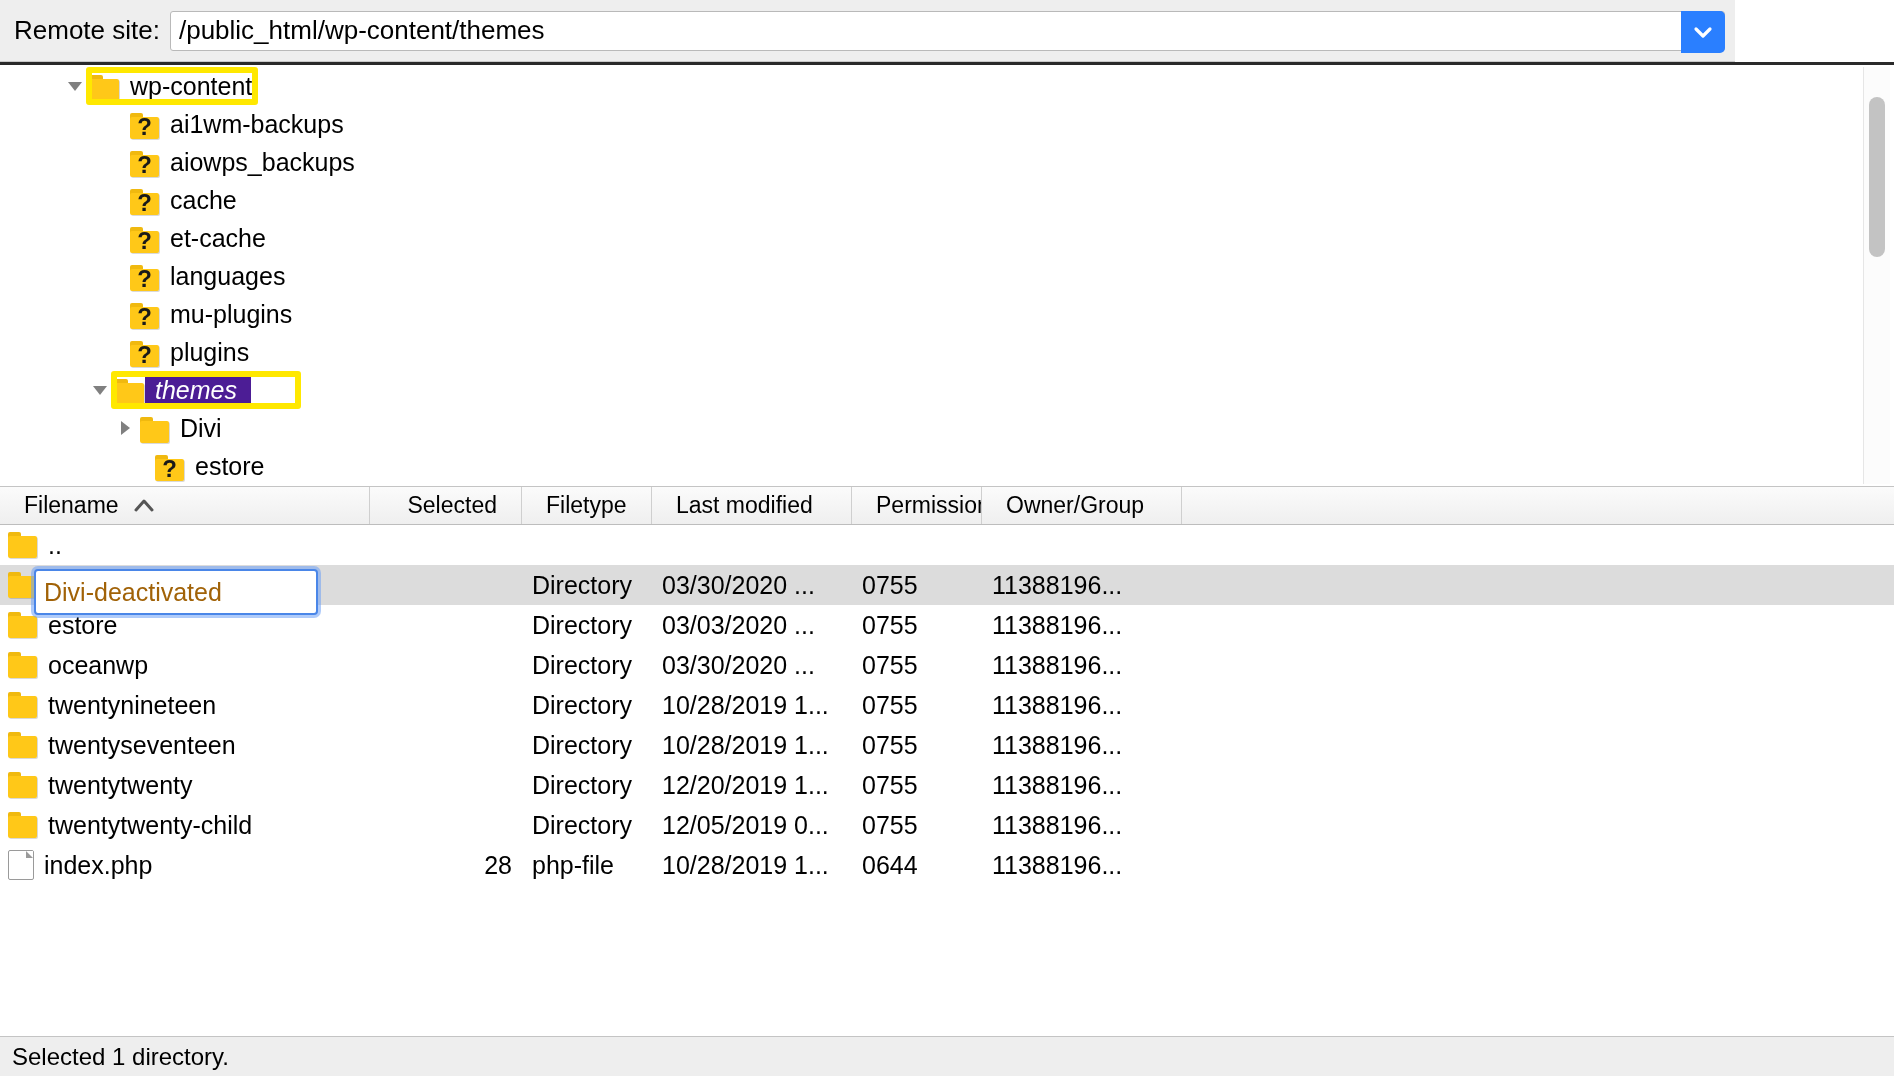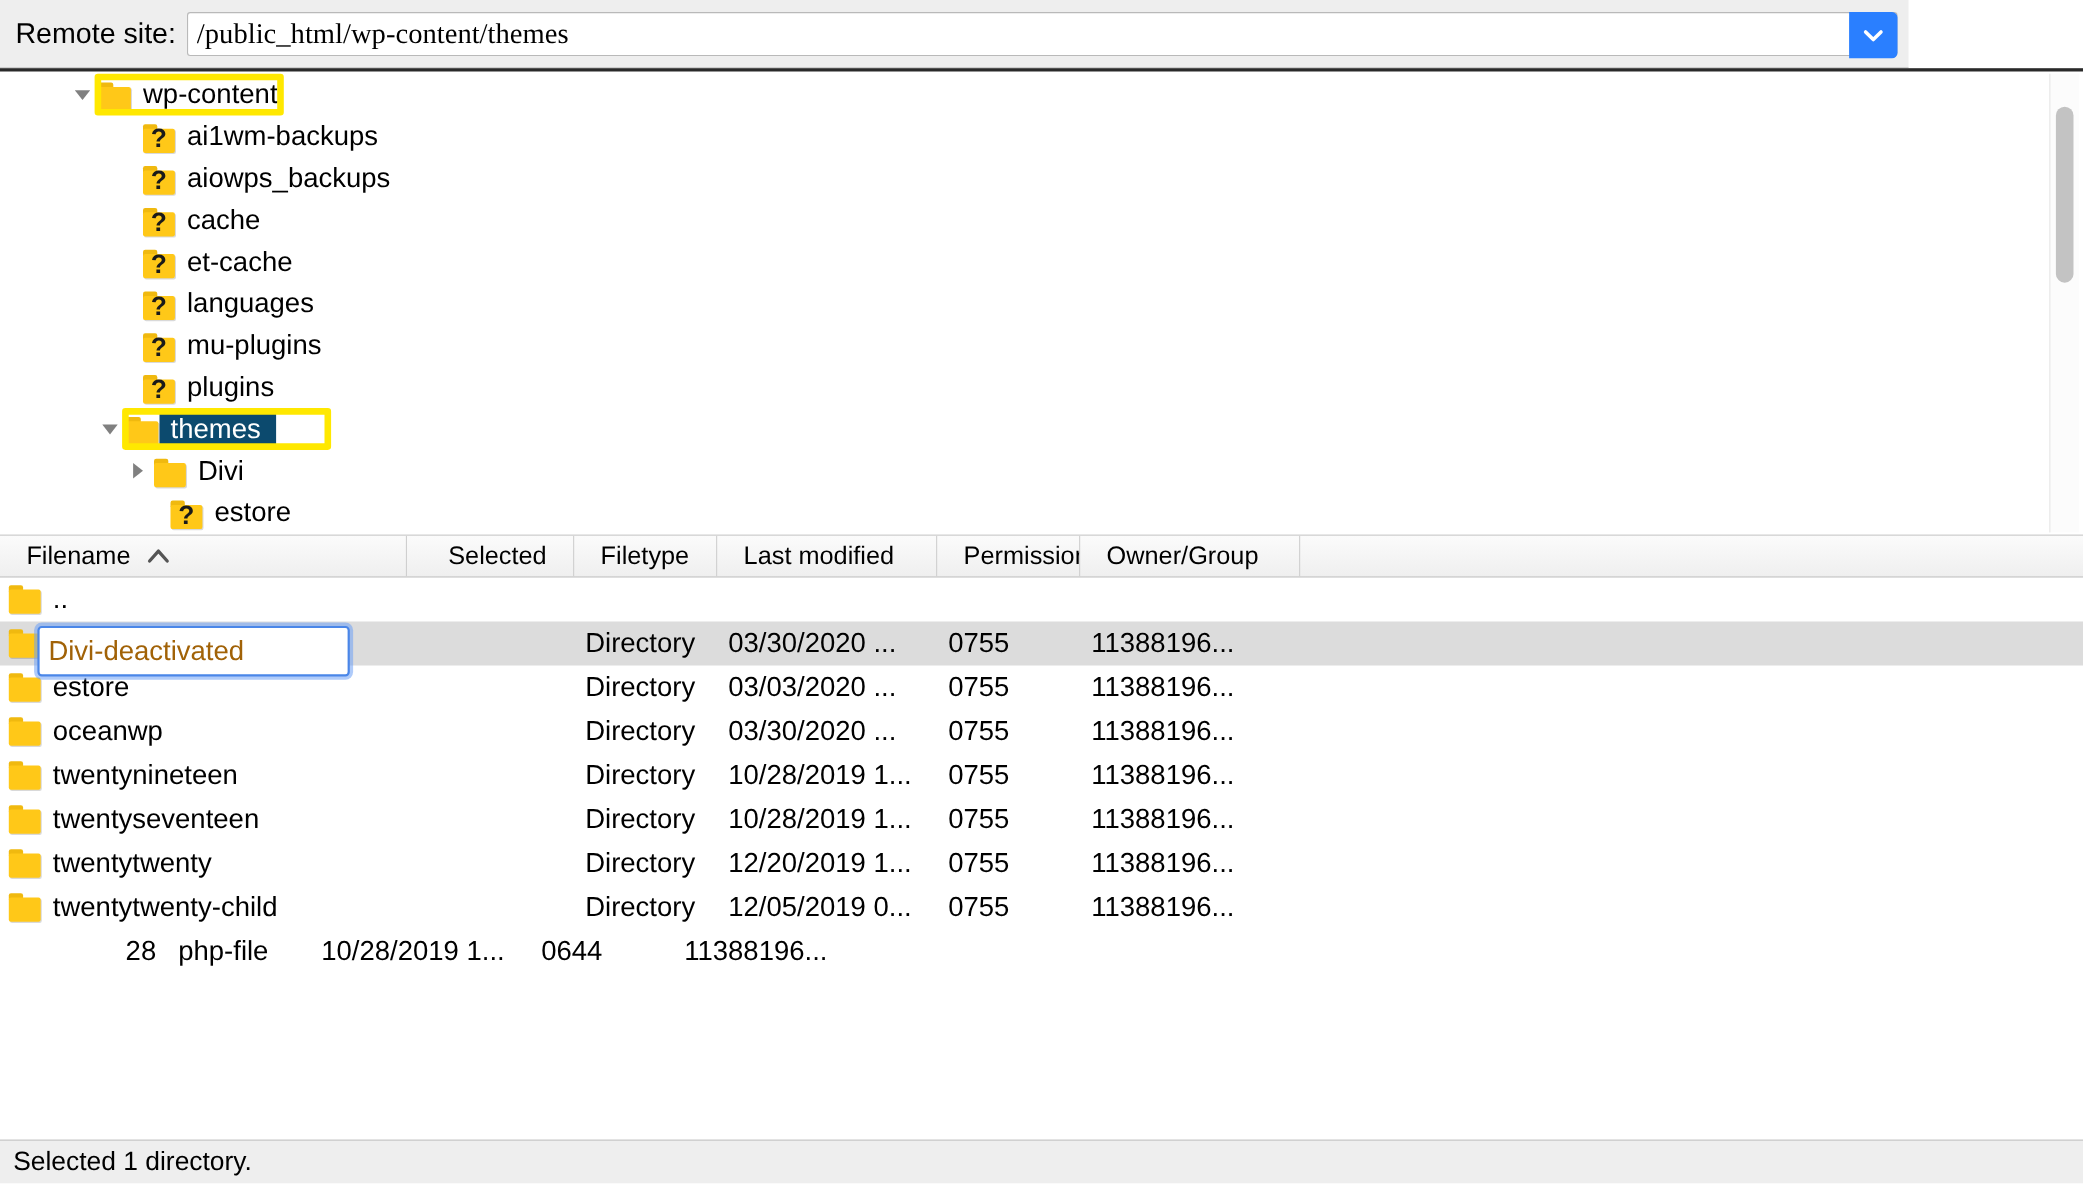--- a/index.html
+++ b/index.html
@@ -51,7 +51,7 @@
     border: 0;
     outline: 0;
     background: transparent;
-    font-family: Liberation Serif, serif;
+    font-family: Liberation Sans, sans-serif;
     font-size: 26px;
     color: #000;
     width: 100%;

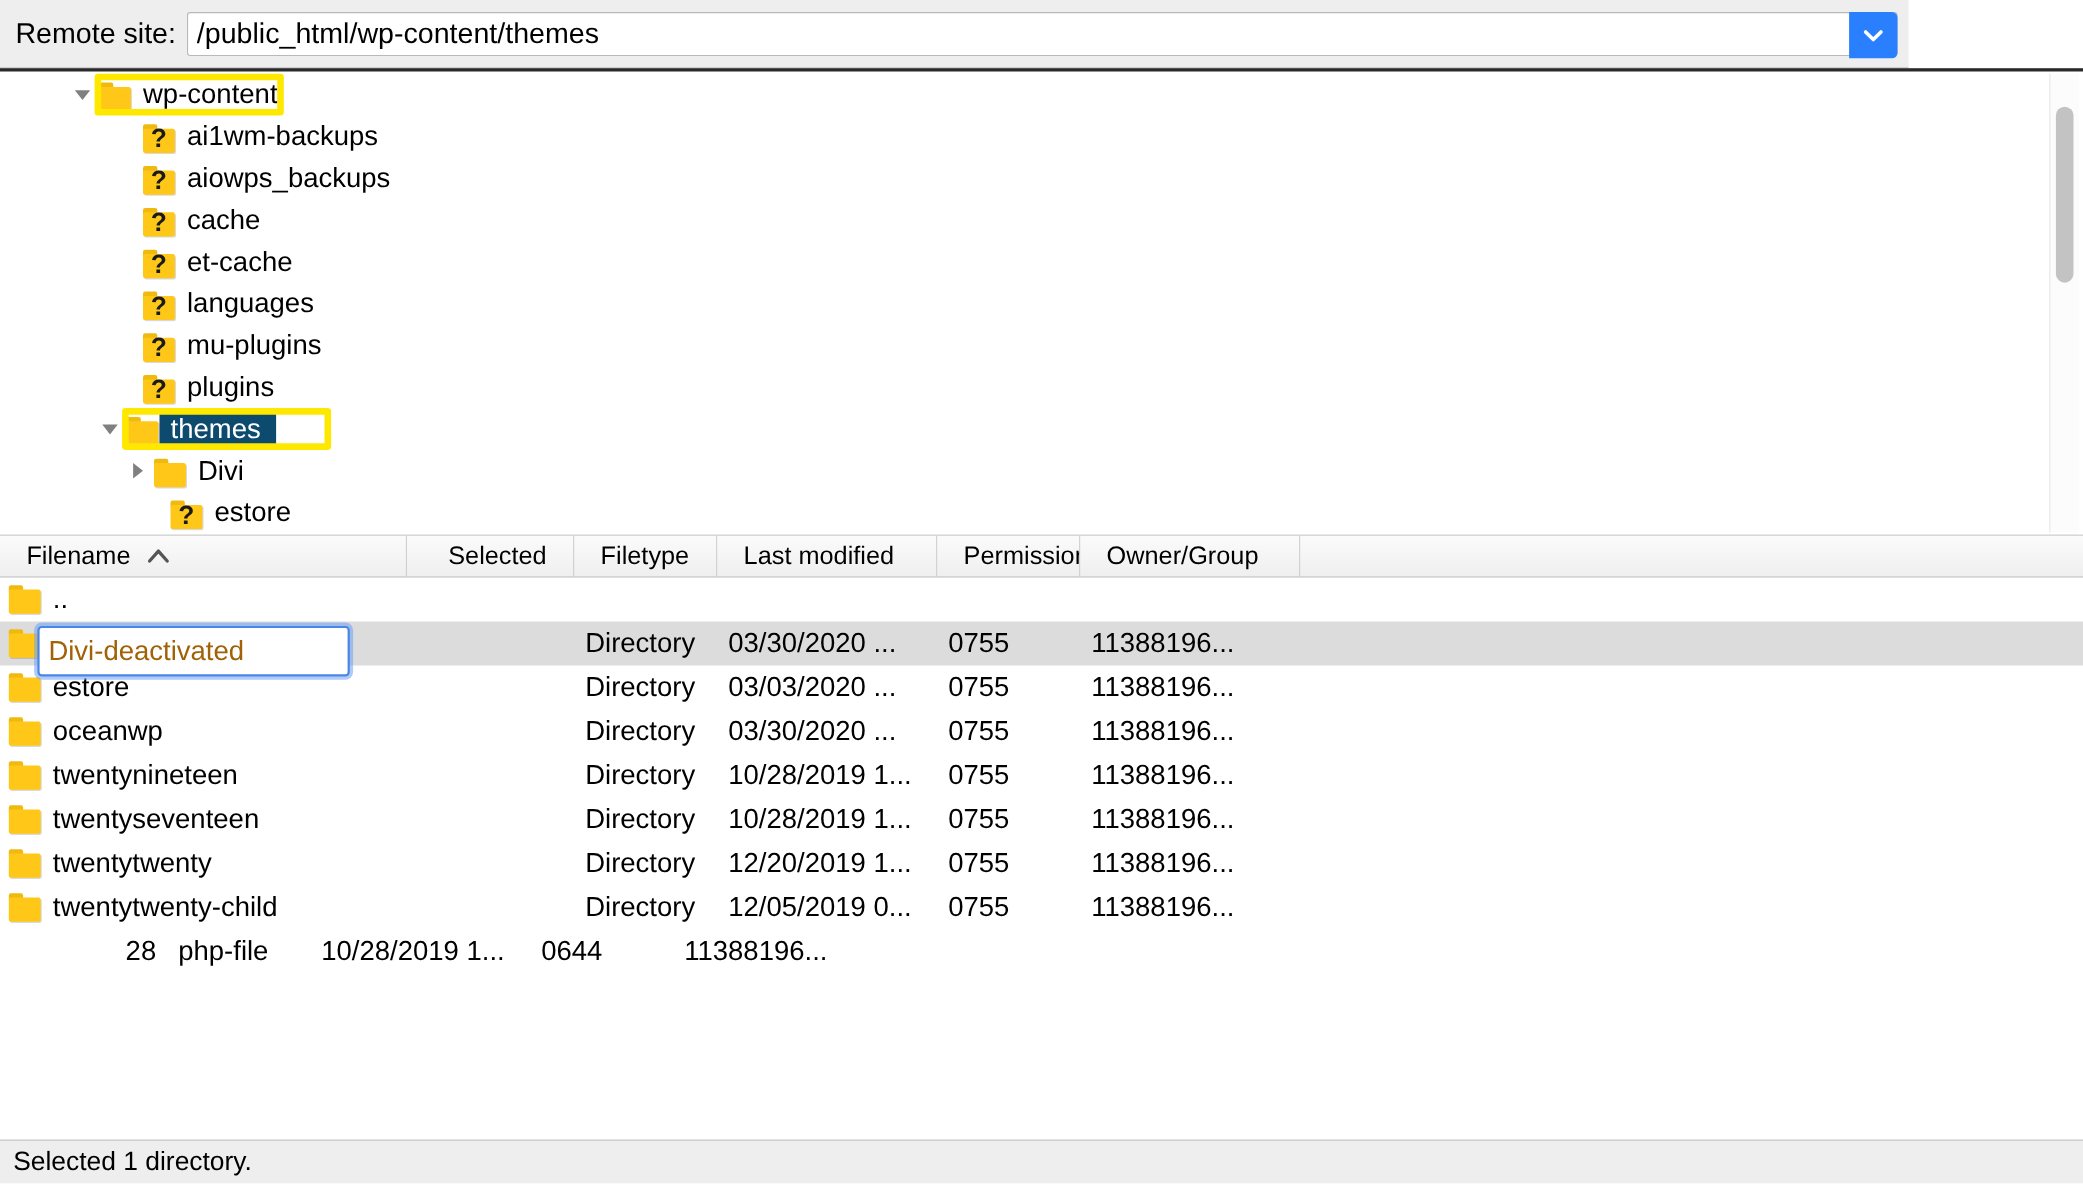--- a/index.html
+++ b/index.html
@@ -119,9 +119,10 @@
     padding-right: 6px;
   }
   .tree-item.selected .tree-label {
-    background: #0c4a6e;
+    background: #4c1d95;
     color: #ffffff;
     padding-right: 14px;
+    font-style: italic;
   }
   .tree-item.selected { padding-right: 70px; background: #ffffff; }
 

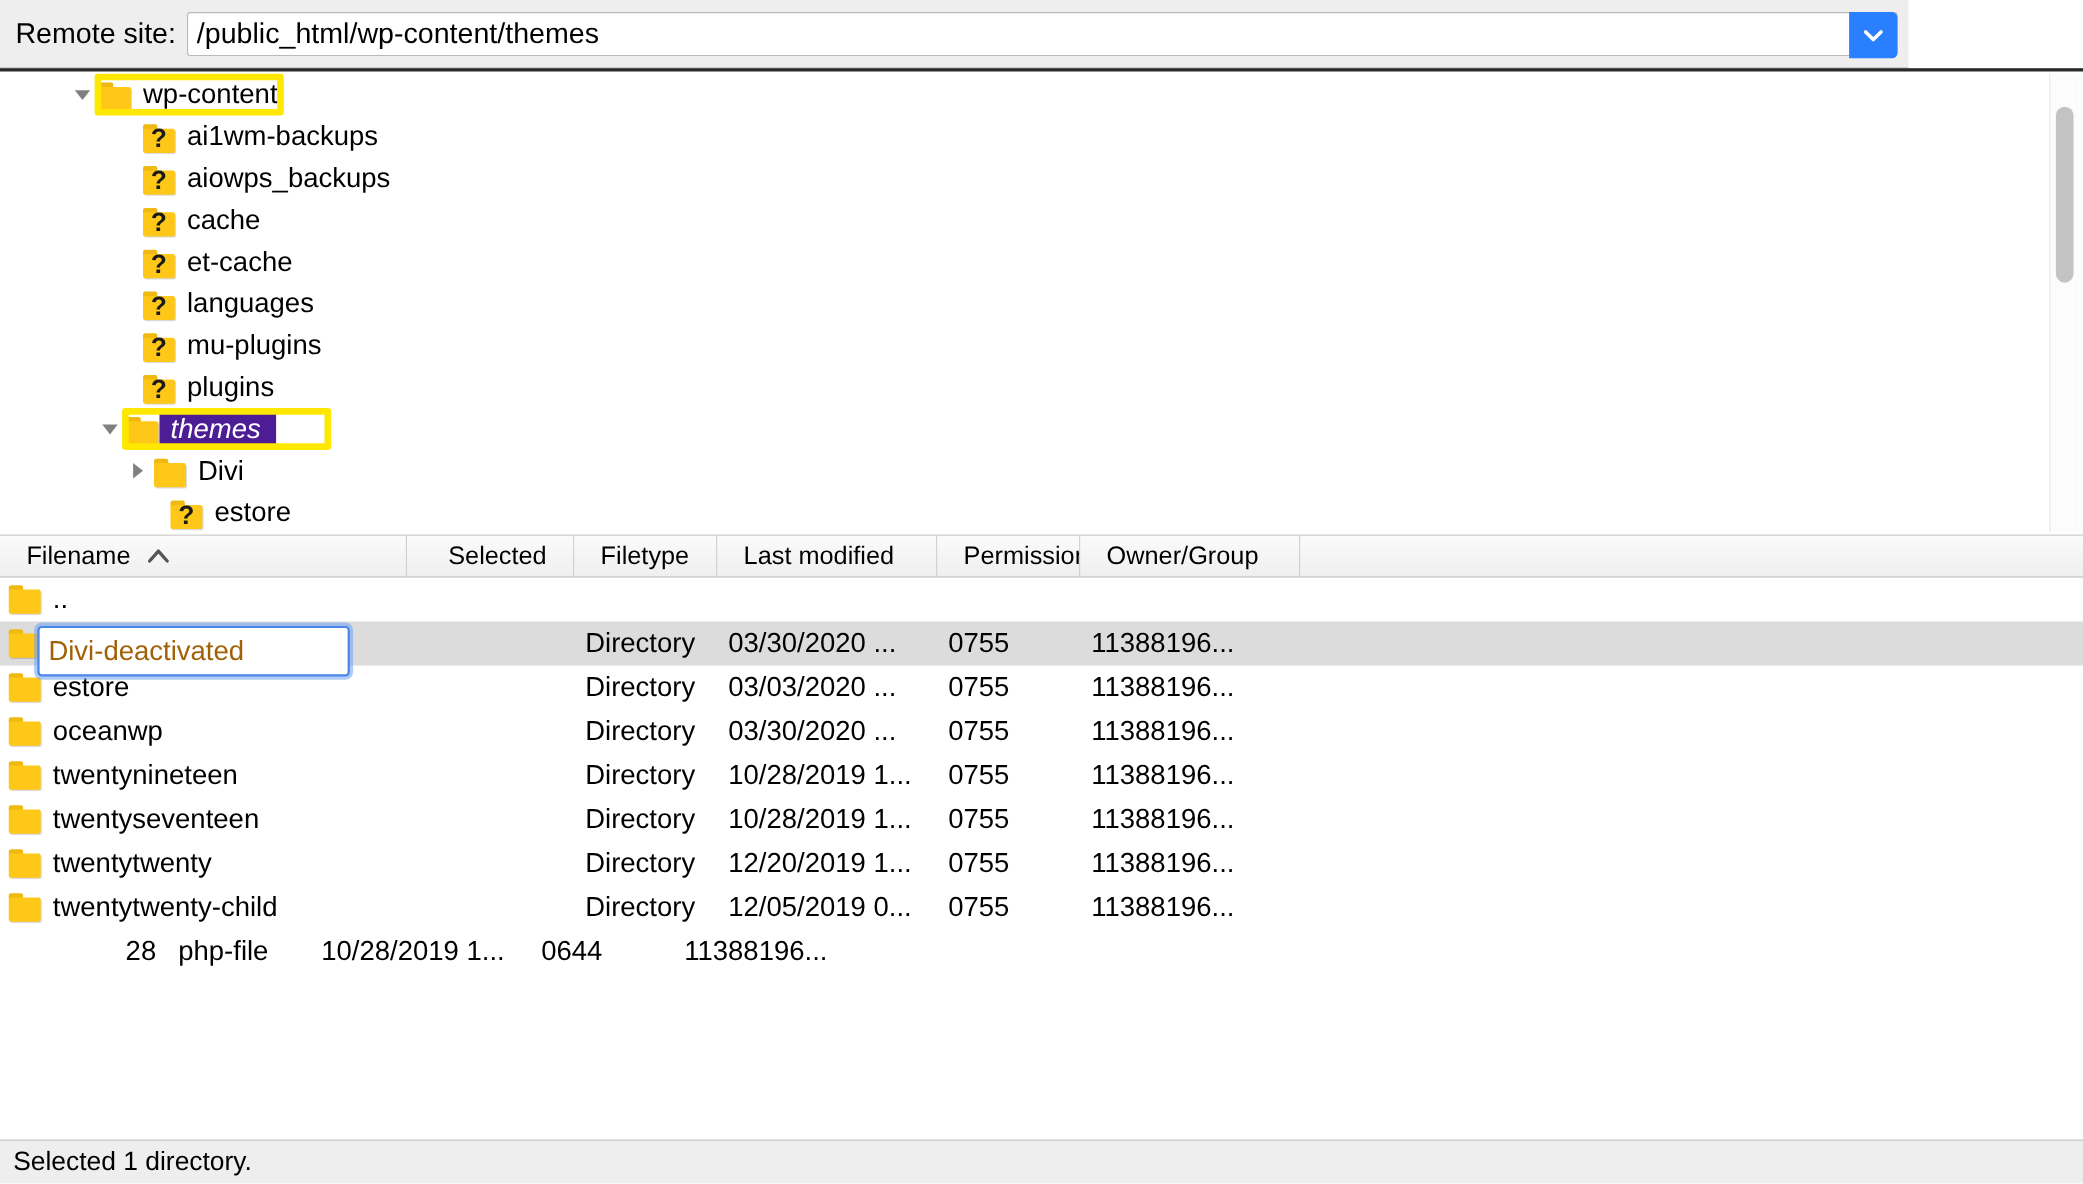--- a/index.html
+++ b/index.html
@@ -604,6 +604,10 @@
         <div class="cell c-owner">11388196...</div>
       </div>
       <div class="lrow">
+        <div class="cell c-name">
+          <span class="file-ic"></span>
+          <span>index.php</span>
+        </div>
         <div class="cell c-size right">28</div>
         <div class="cell c-type">php-file</div>
         <div class="cell c-mod">10/28/2019 1...</div>

